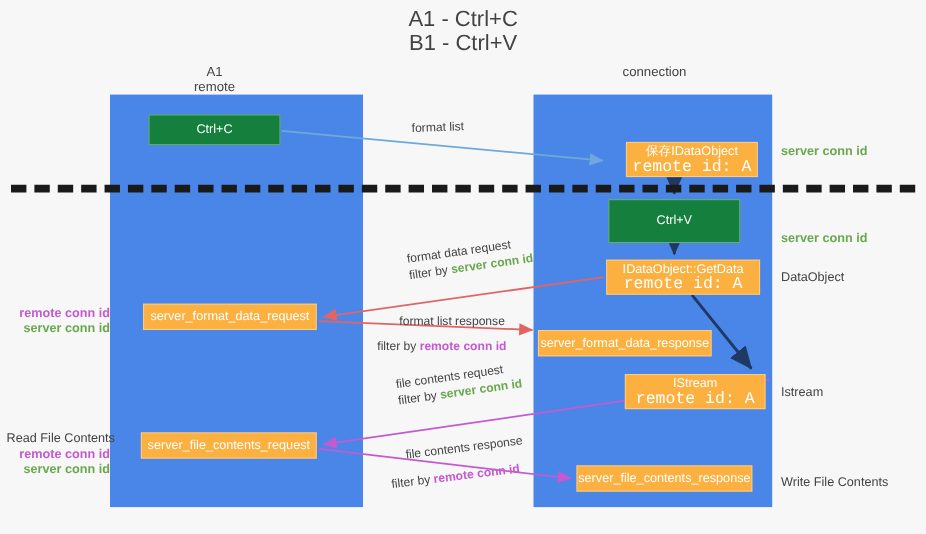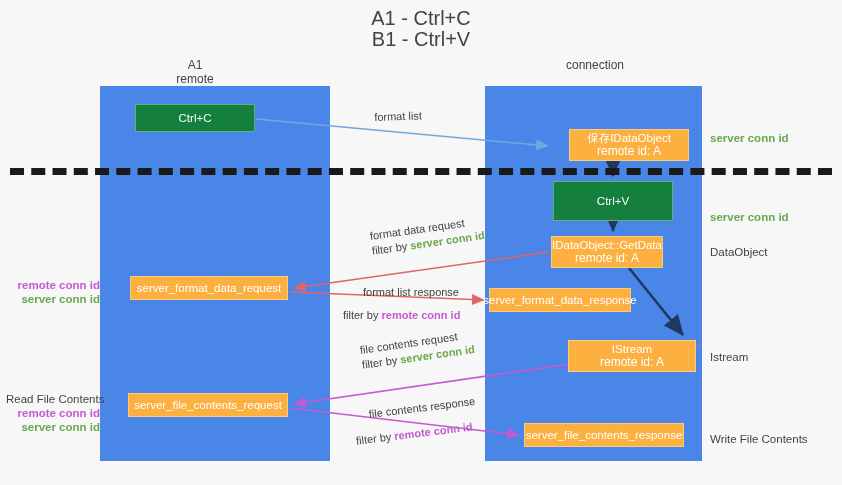--- a/index.html
+++ b/index.html
@@ -49,7 +49,7 @@
   }
   .green{background:#15803d;}
   .orange{background:#fbb040;}
-  .node .l2{font-size:12px;}
+  .node .l2{font-size:15px;font-family:Liberation Mono, monospace;}
 
   #n-ctrlc{left:135px;top:104px;width:120px;height:28px;}
   #n-idataobject{left:553px;top:129px;width:120px;height:32px;margin-left:16px;}

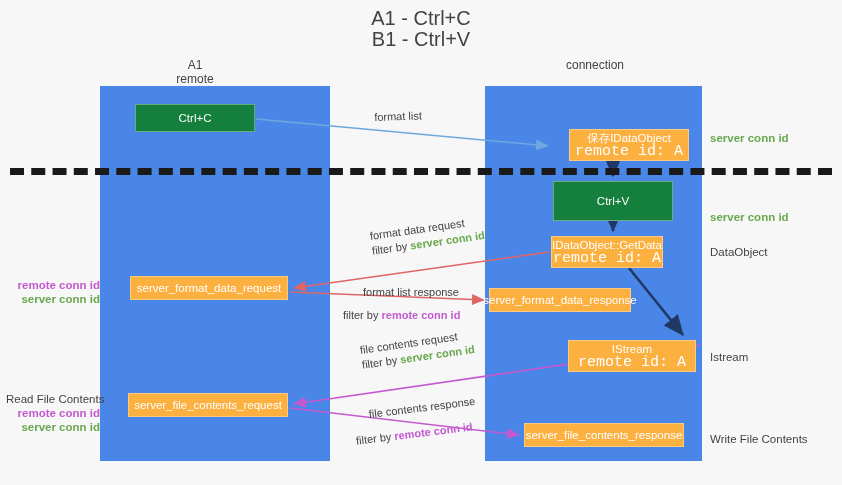--- a/index.html
+++ b/index.html
@@ -54,7 +54,7 @@
   #n-ctrlc{left:135px;top:104px;width:120px;height:28px;}
   #n-idataobject{left:553px;top:129px;width:120px;height:32px;margin-left:16px;}
   #n-ctrlv{left:553px;top:181px;width:120px;height:40px;}
-  #n-getdata{left:551px;top:236px;width:112px;height:32px;}
+  #n-getdata{left:551px;top:236px;width:140px;height:32px;}
   #n-fmt-req{left:130px;top:276px;width:158px;height:24px;}
   #n-fmt-res{left:489px;top:288px;width:142px;height:24px;}
   #n-istream{left:568px;top:340px;width:128px;height:32px;}

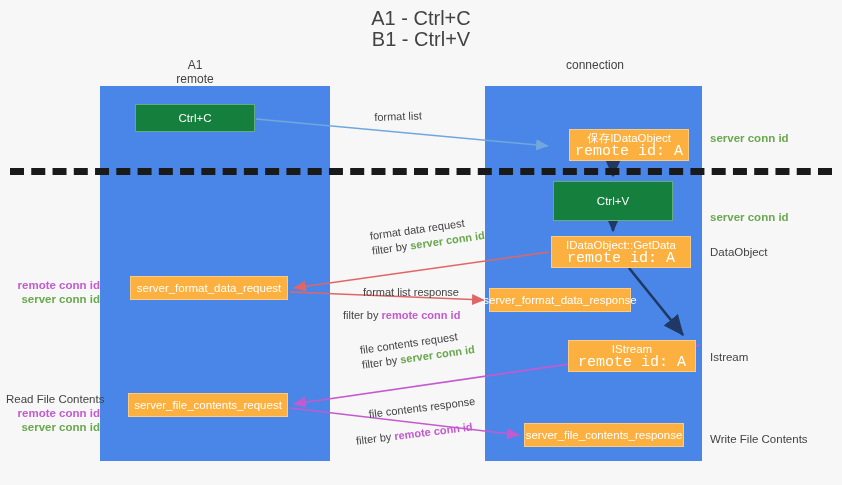--- a/index.html
+++ b/index.html
@@ -56,7 +56,7 @@
   #n-ctrlv{left:553px;top:181px;width:120px;height:40px;}
   #n-getdata{left:551px;top:236px;width:140px;height:32px;}
   #n-fmt-req{left:130px;top:276px;width:158px;height:24px;}
-  #n-fmt-res{left:489px;top:288px;width:142px;height:24px;}
+  #n-fmt-res{left:489px;top:300px;width:158px;height:24px;}
   #n-istream{left:568px;top:340px;width:128px;height:32px;}
   #n-file-req{left:128px;top:393px;width:160px;height:24px;}
   #n-file-res{left:524px;top:423px;width:160px;height:24px;}

